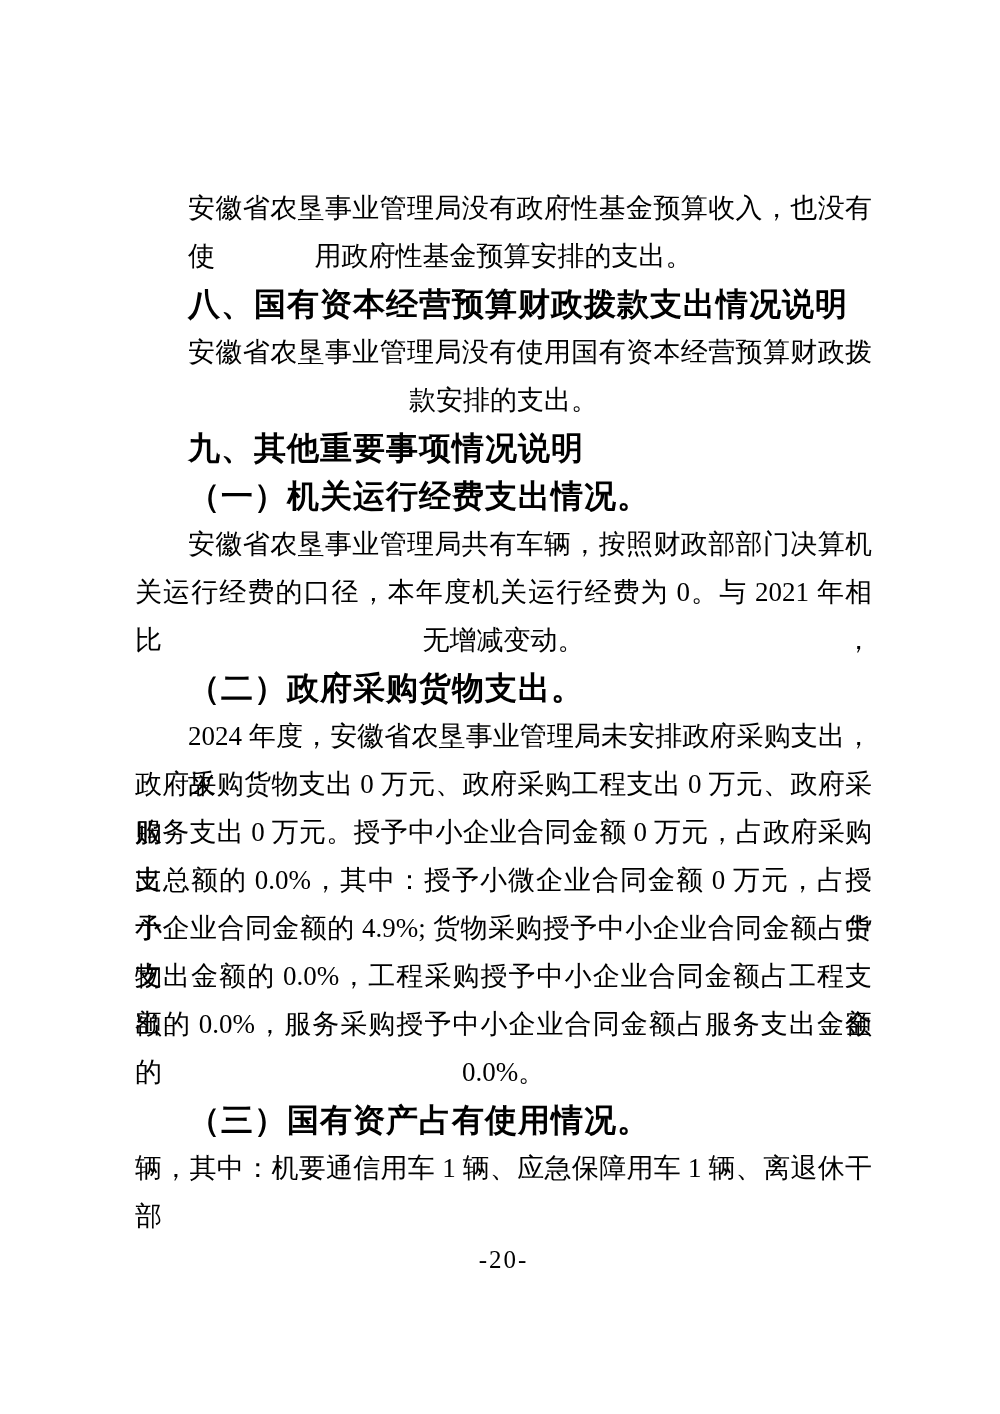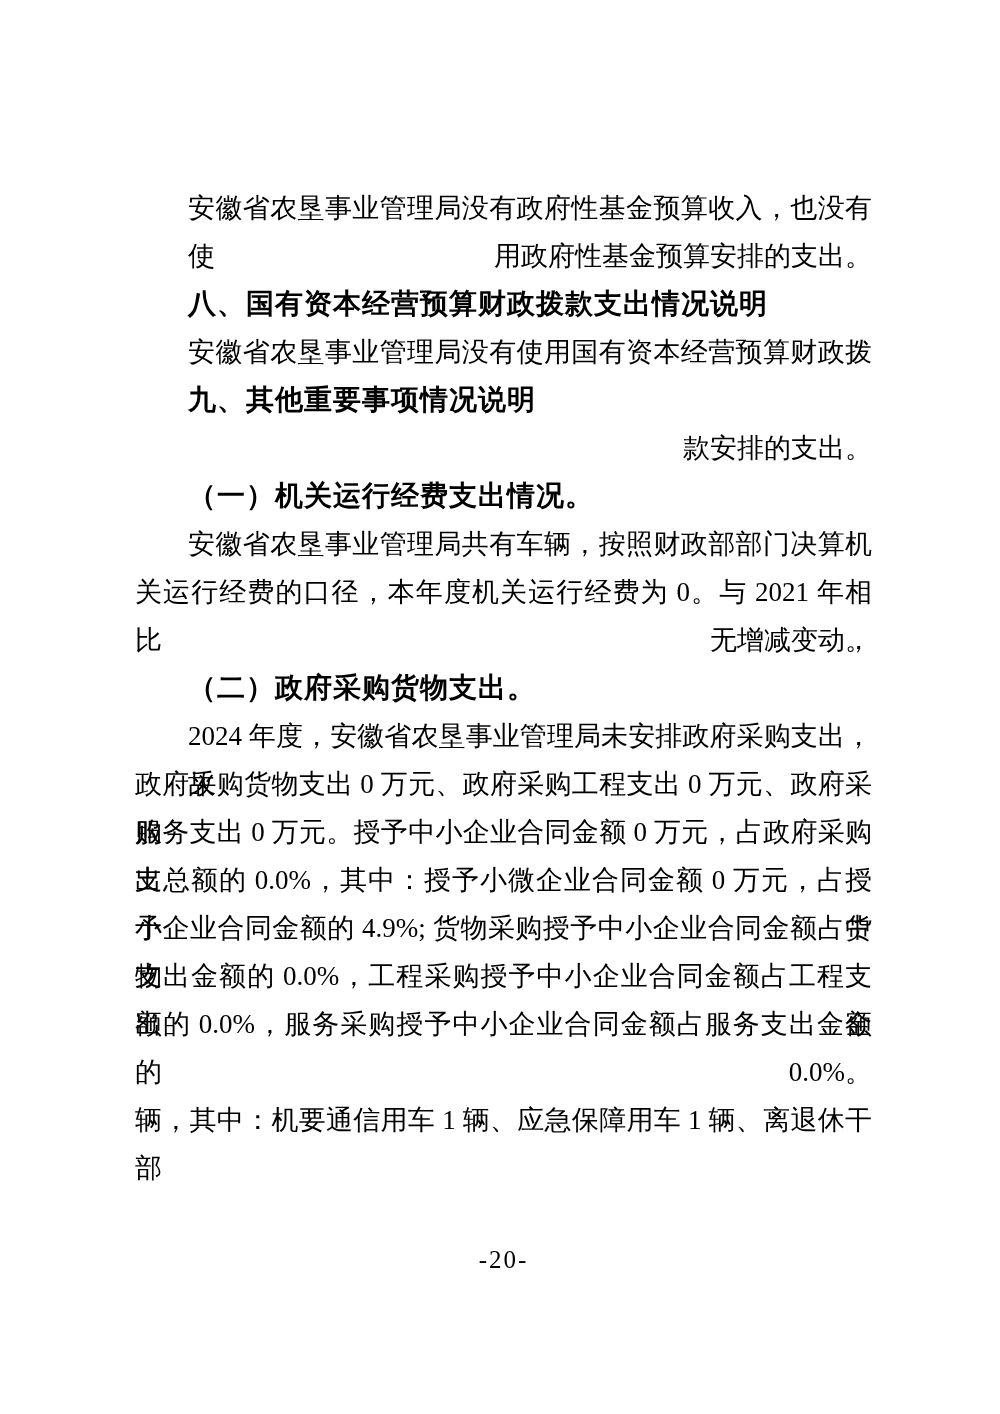--- a/index.html
+++ b/index.html
@@ -47,7 +47,7 @@
     white-space: normal;
   }
   .end {
-    text-align: right;
+    text-align: center;
   }
   .page-number {
     position: absolute;

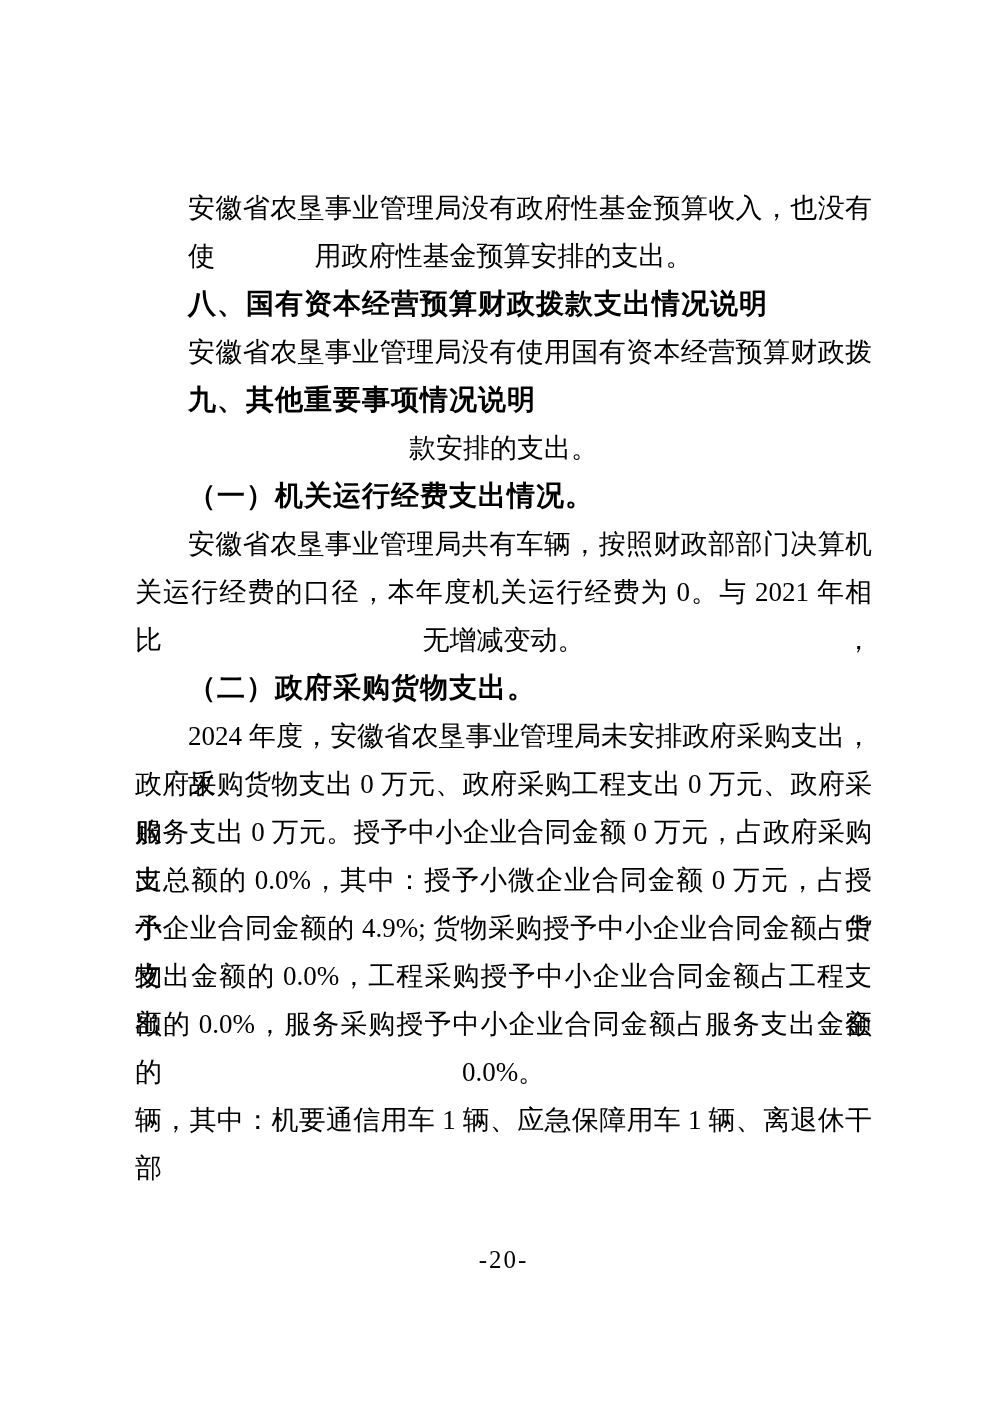--- a/index.html
+++ b/index.html
@@ -34,7 +34,7 @@
   .heading-line {
     font-family: "Liberation Sans", "DejaVu Sans", sans-serif;
     font-weight: 700;
-    font-size: 28px;
+    font-size: 32px;
     letter-spacing: 1px;
   }
   .indent {

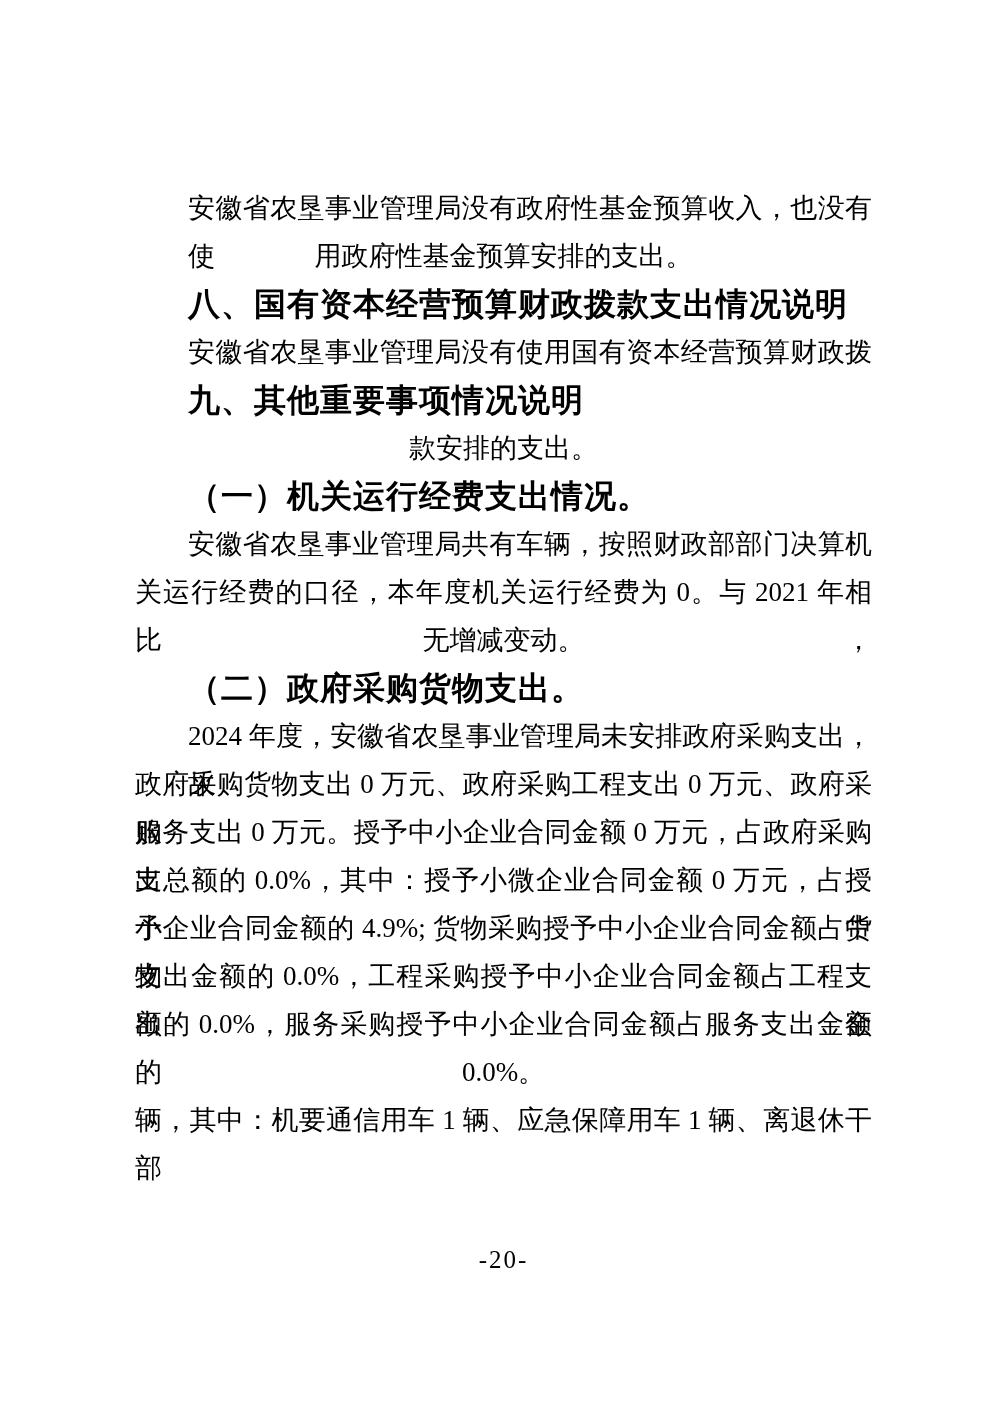--- a/index.html
+++ b/index.html
@@ -74,9 +74,9 @@
     <div class="line heading-line indent">八、国有资本经营预算财政拨款支出情况说明</div>
 
     <div class="line body-line indent fill">安徽省农垦事业管理局没有使用国有资本经营预算财政拨</div>
+    <div class="line body-line end">款安排的支出。</div>
+
     <div class="line heading-line indent">九、其他重要事项情况说明</div>
-
-    <div class="line body-line end">款安排的支出。</div>
 
     <div class="line heading-line indent">（一）机关运行经费支出情况。</div>
 

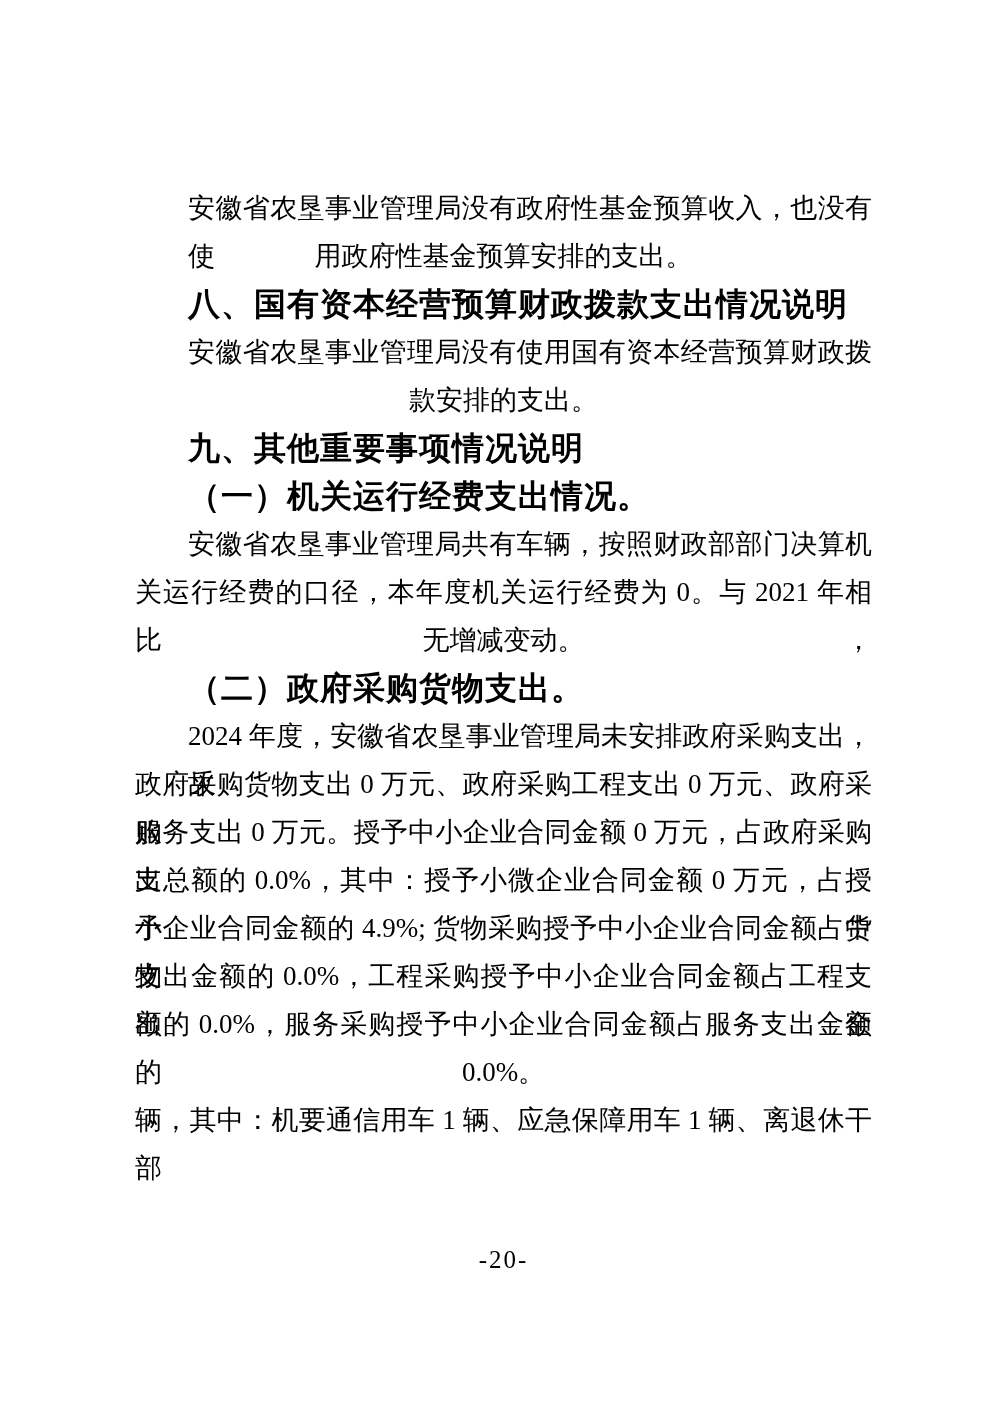--- a/index.html
+++ b/index.html
@@ -95,6 +95,7 @@
     <div class="line body-line fill">额的 0.0%，服务采购授予中小企业合同金额占服务支出金额的</div>
     <div class="line body-line end">0.0%。</div>
 
+    <div class="line heading-line indent">（三）国有资产占有使用情况。</div>
 
     <div class="line body-line fill">辆，其中：机要通信用车 1 辆、应急保障用车 1 辆、离退休干部</div>
 

